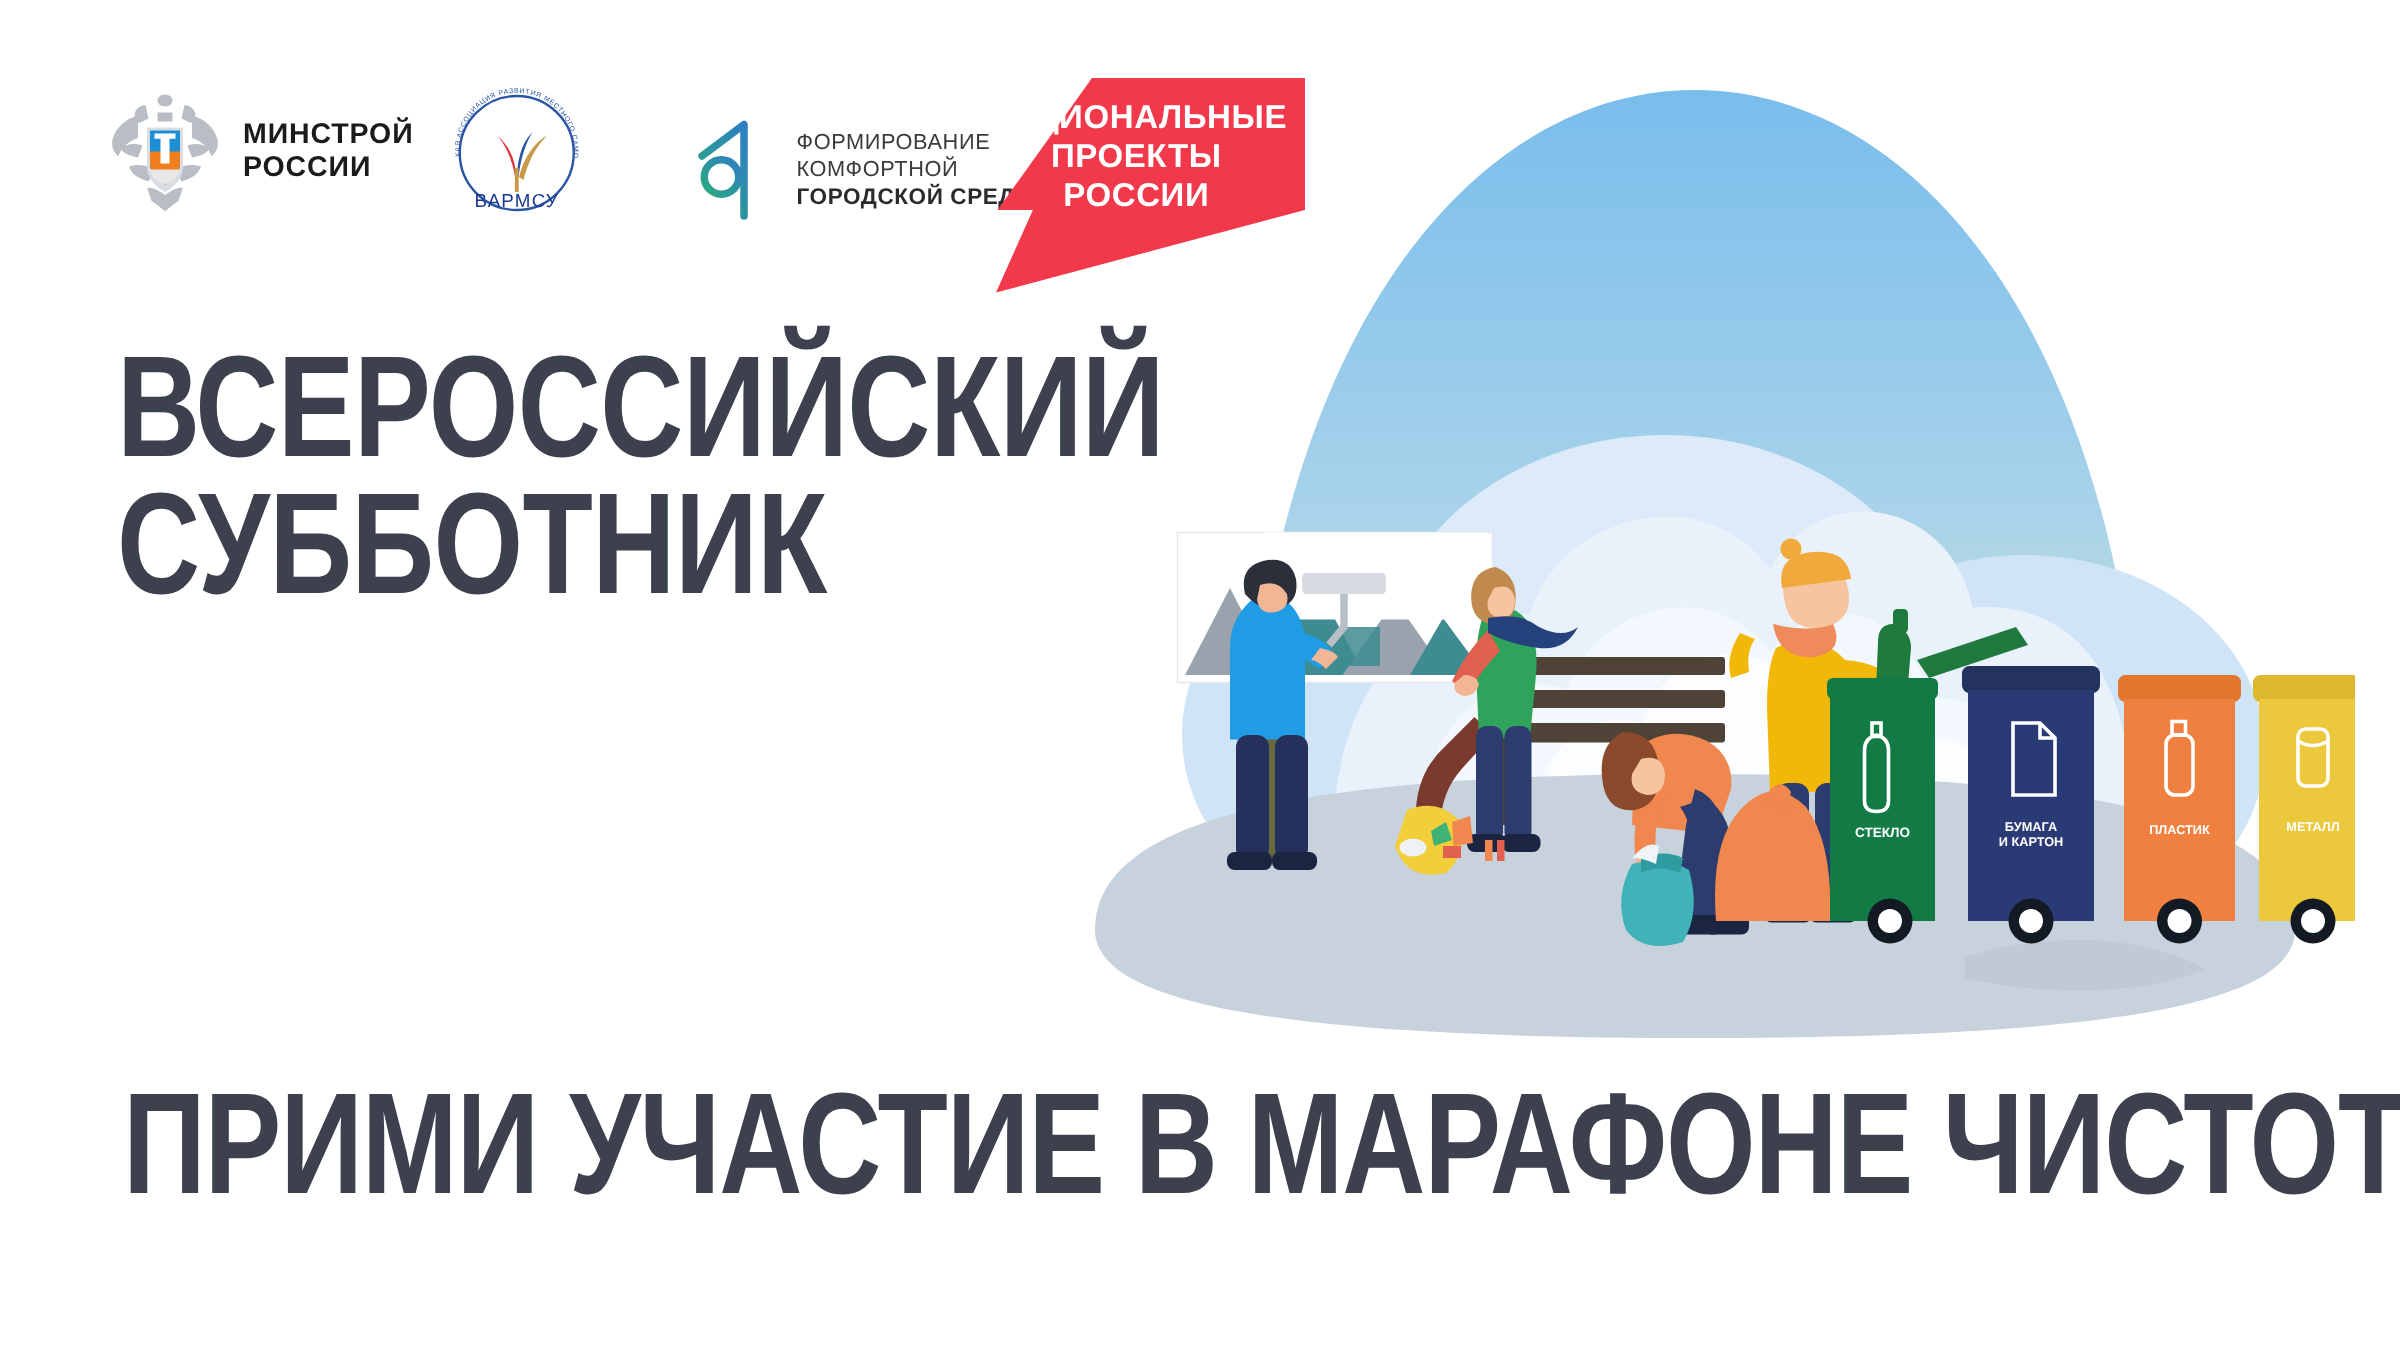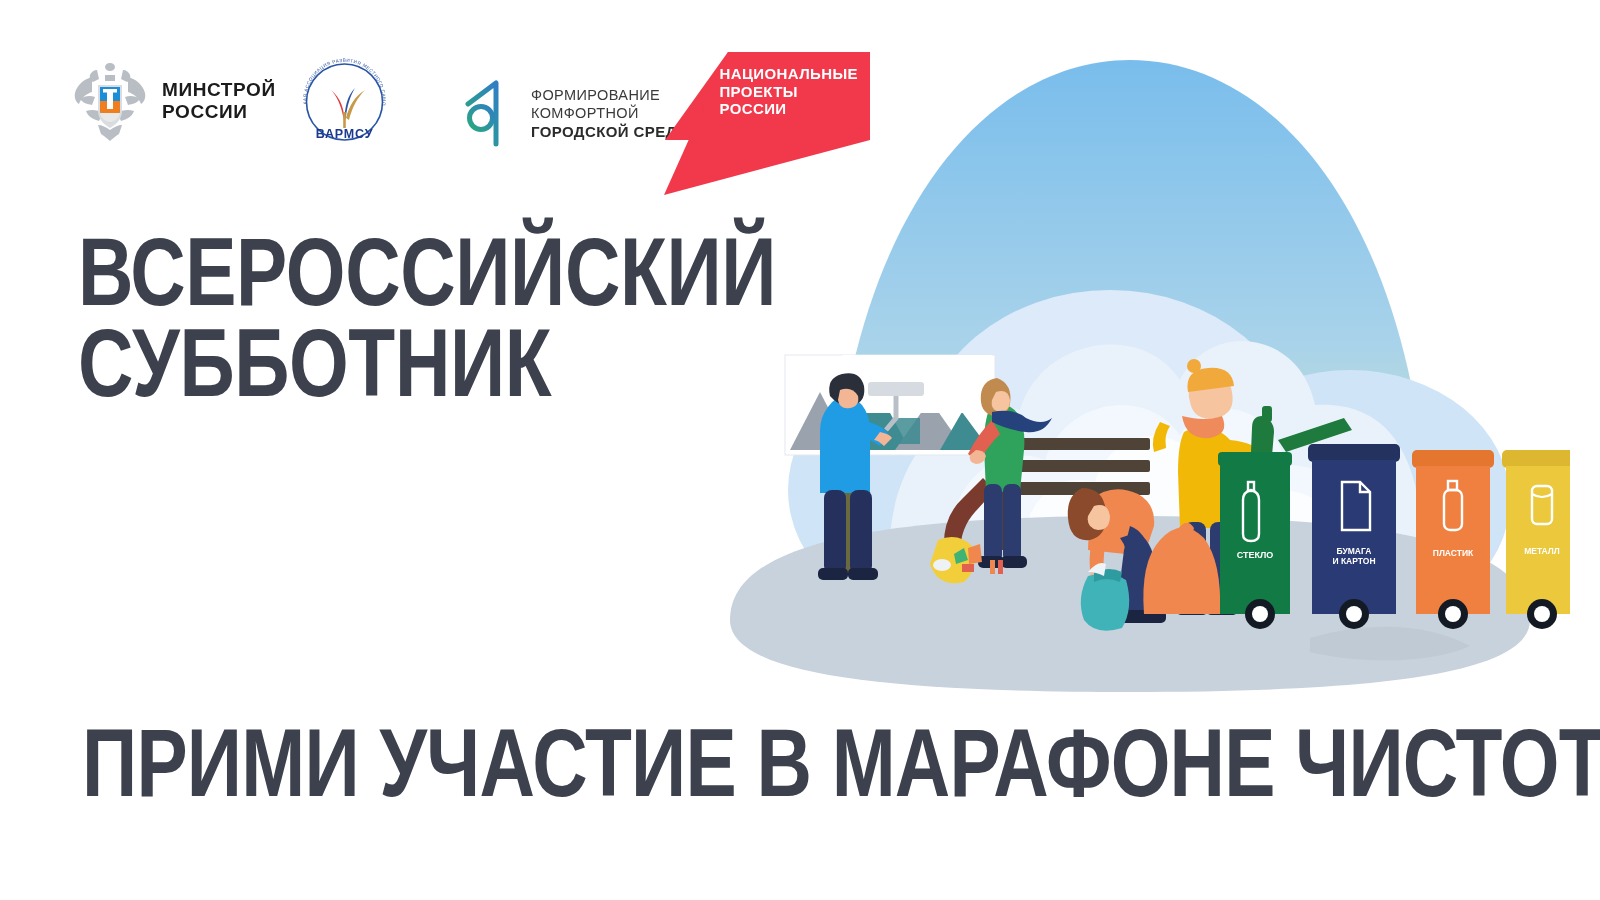--- a/index.html
+++ b/index.html
@@ -27,8 +27,8 @@
   .fkgs-text .l3{font-size:15px;font-weight:bold;letter-spacing:.4px;color:#2b2b2b;}
 
   .logo-np{position:absolute;left:664px;top:52px;width:206px;height:145px;}
-  .np-text{position:absolute;right:12px;top:13px;text-align:left;color:#fff;
-    font-weight:bold;font-size:15px;line-height:1.18;letter-spacing:.4px;}
+  .np-text{position:absolute;right:12px;top:13px;text-align:center;color:#fff;
+    font-weight:bold;font-size:22px;line-height:1.18;letter-spacing:.4px;}
 
   
   .headline{position:absolute;left:78px;top:226px;}

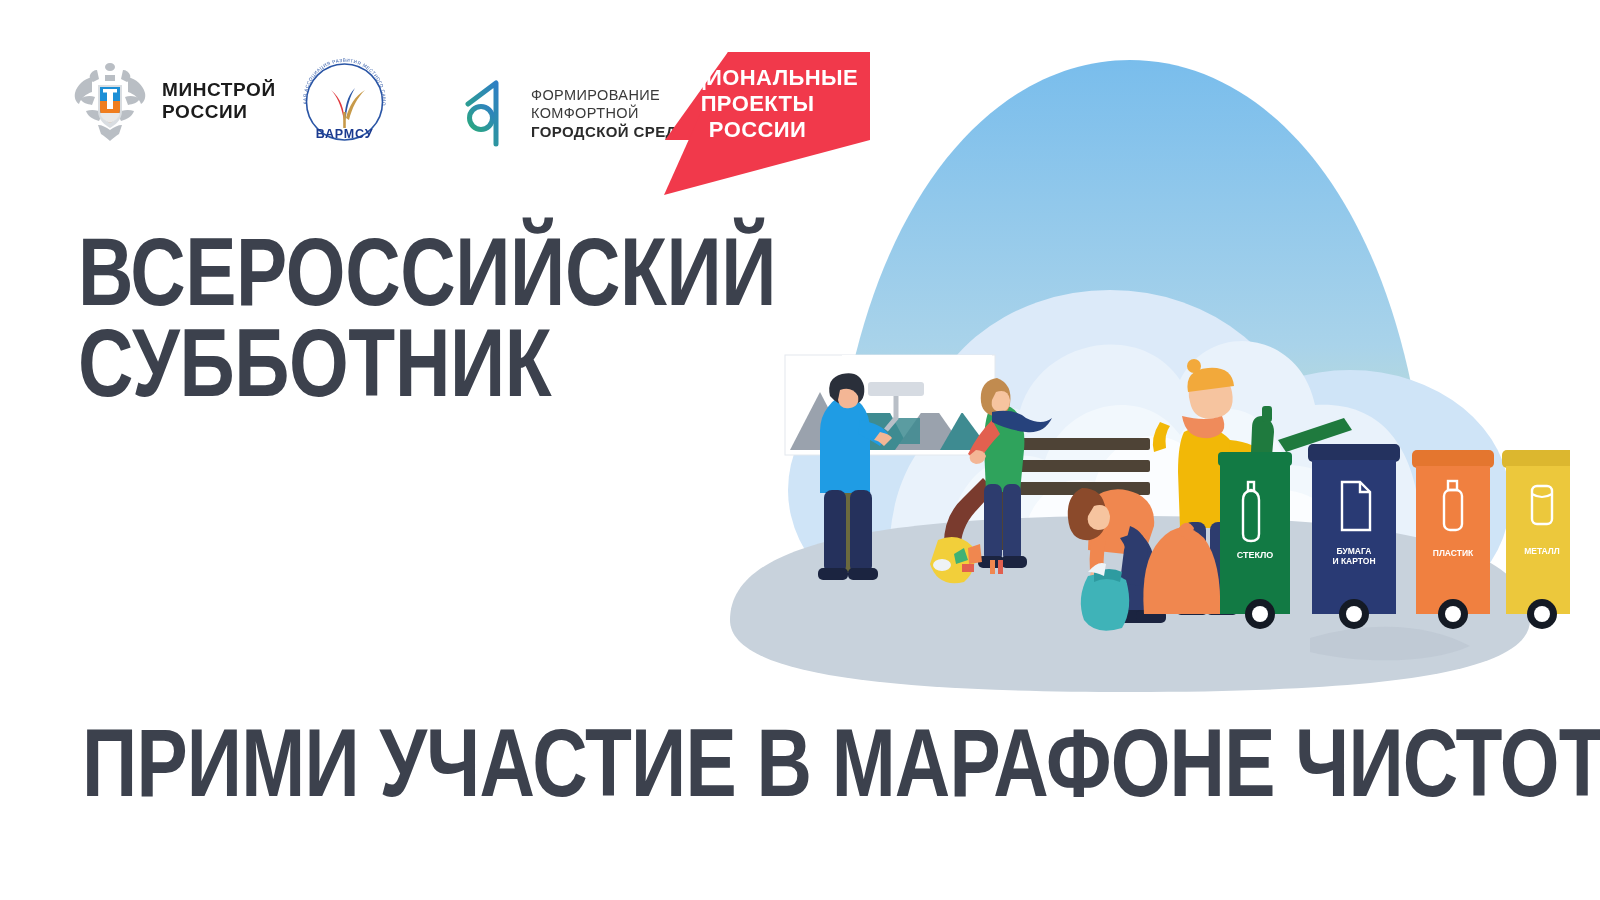--- a/index.html
+++ b/index.html
@@ -19,7 +19,7 @@
 
   .logo-varmsu{position:absolute;left:297px;top:52px;width:95px;height:95px;}
   .varmsu-word{position:absolute;left:0;right:0;bottom:6px;text-align:center;
-    font-size:12.5px;font-weight:bold;color:#1b3a8f;letter-spacing:.8px;}
+    font-size:12.5px;font-weight:normal;color:#1b3a8f;letter-spacing:.8px;}
 
   .logo-fkgs{position:absolute;left:462px;top:78px;display:flex;align-items:center;gap:13px;}
   .fkgs-text{line-height:1.22;color:#3a3a3a;}

